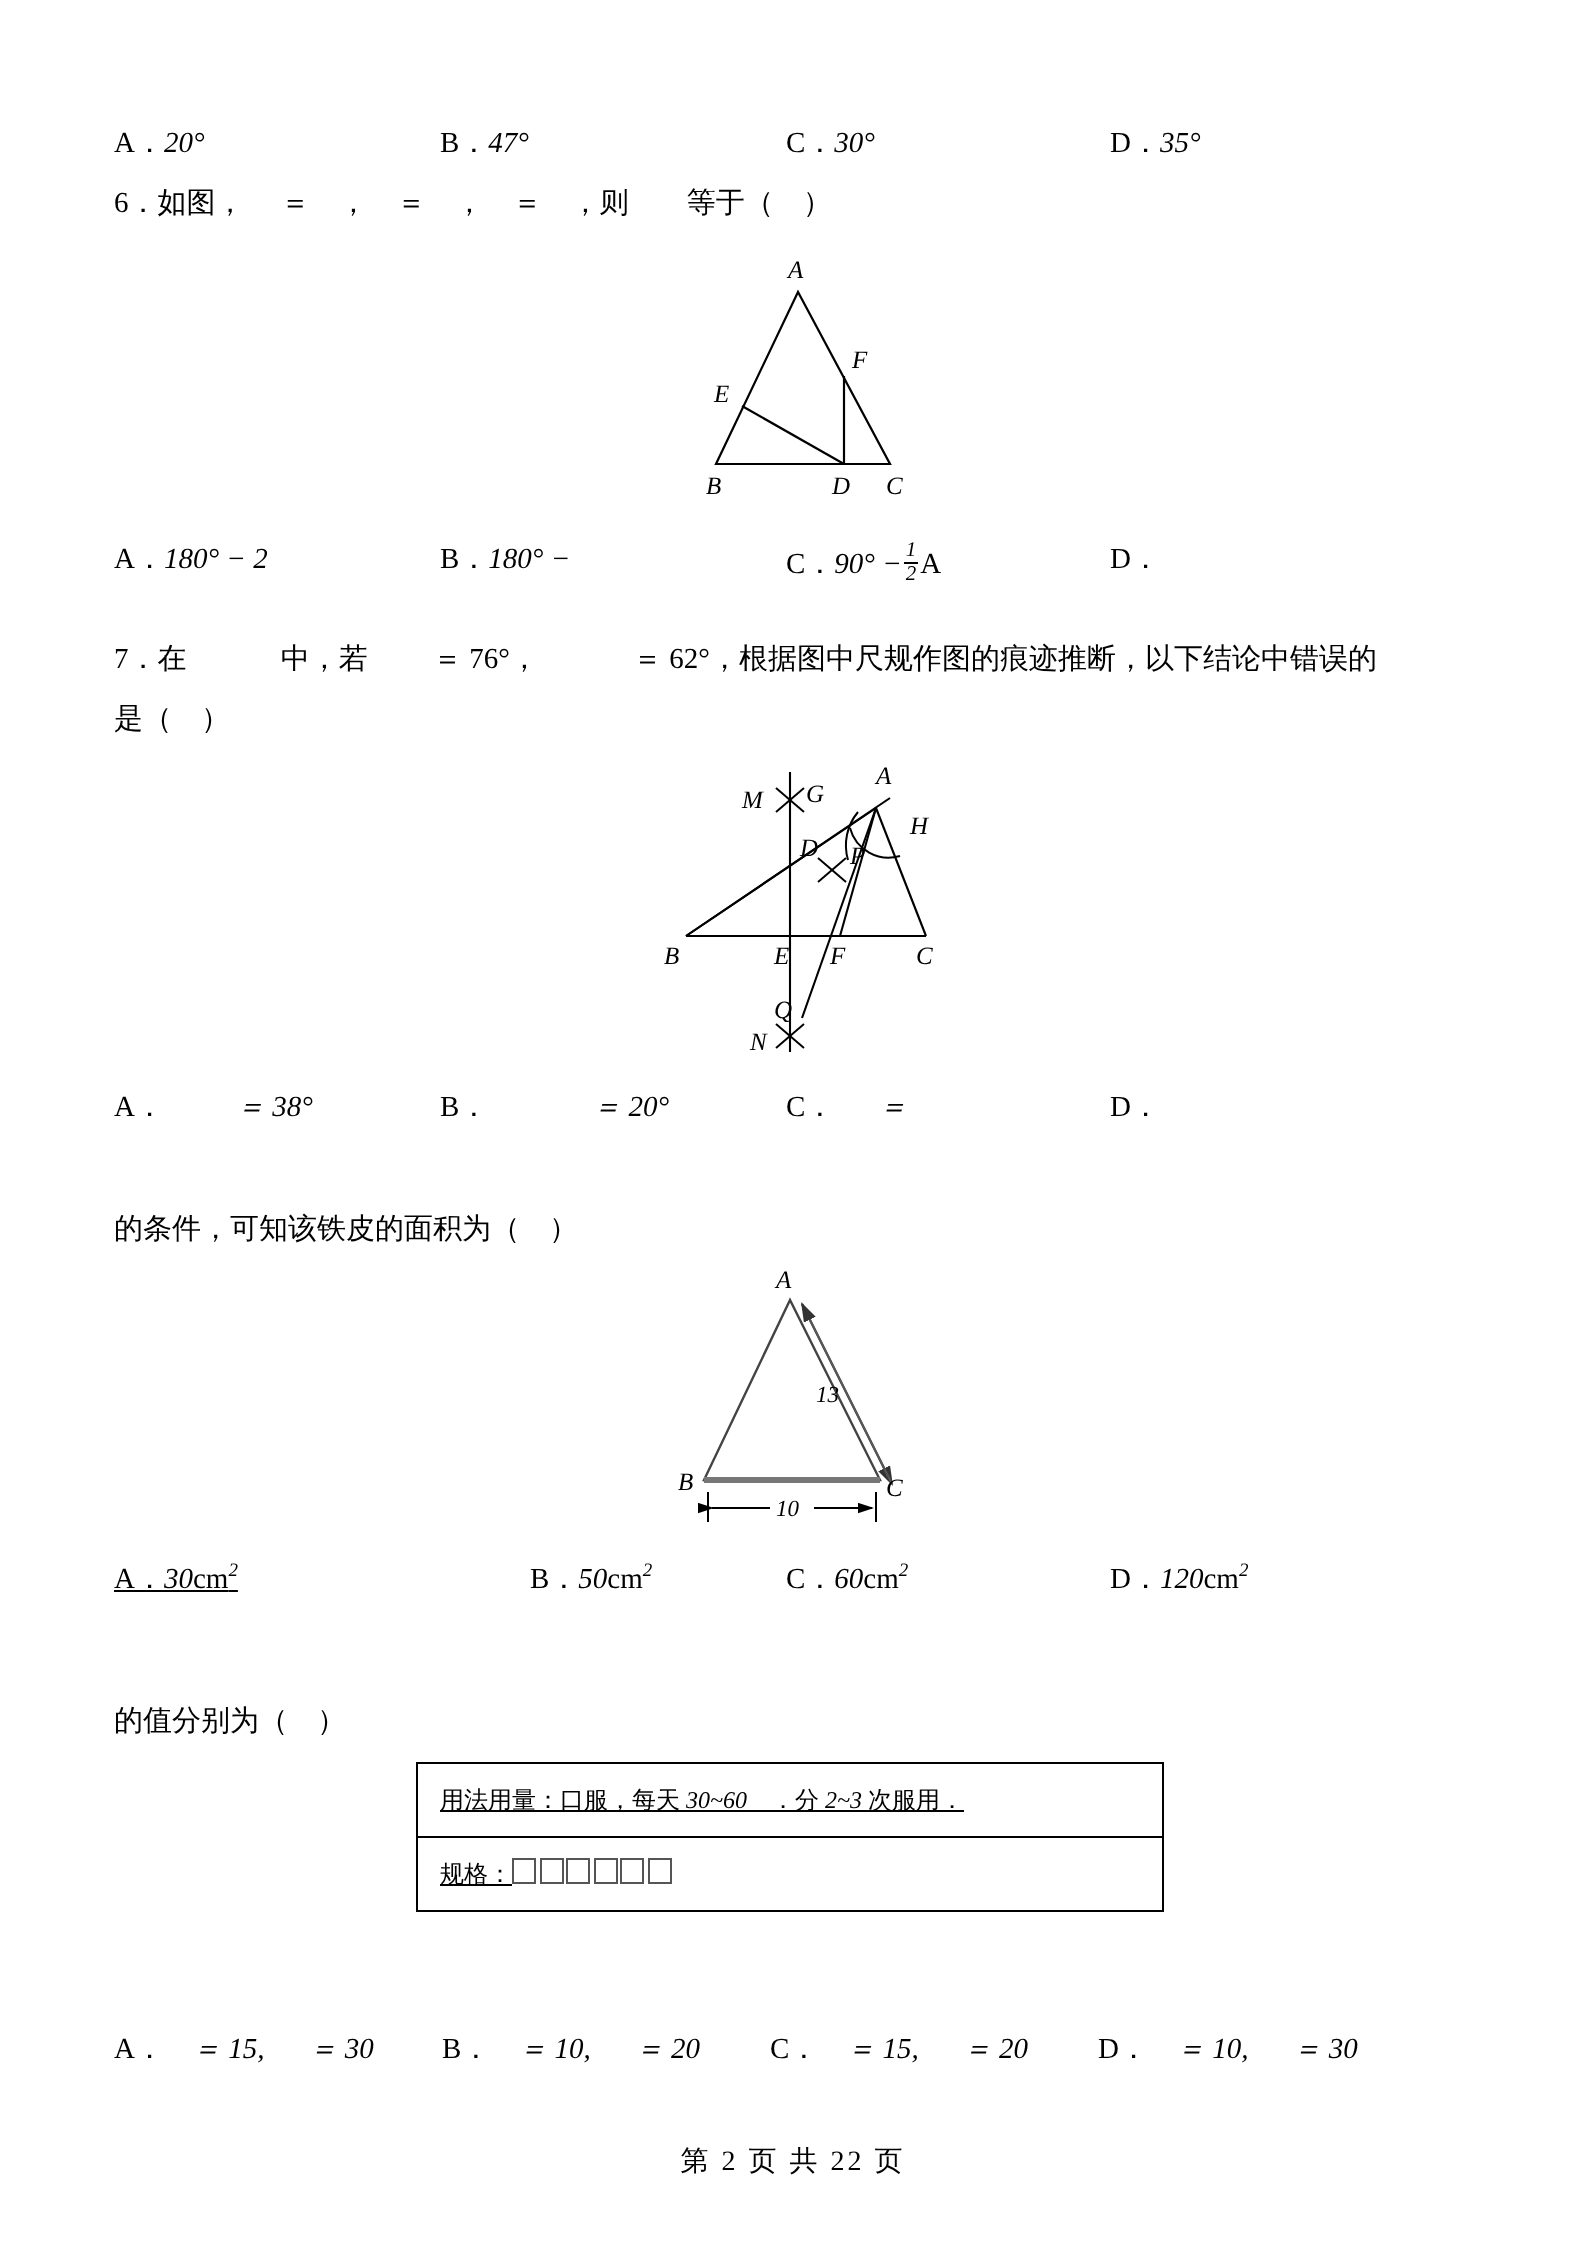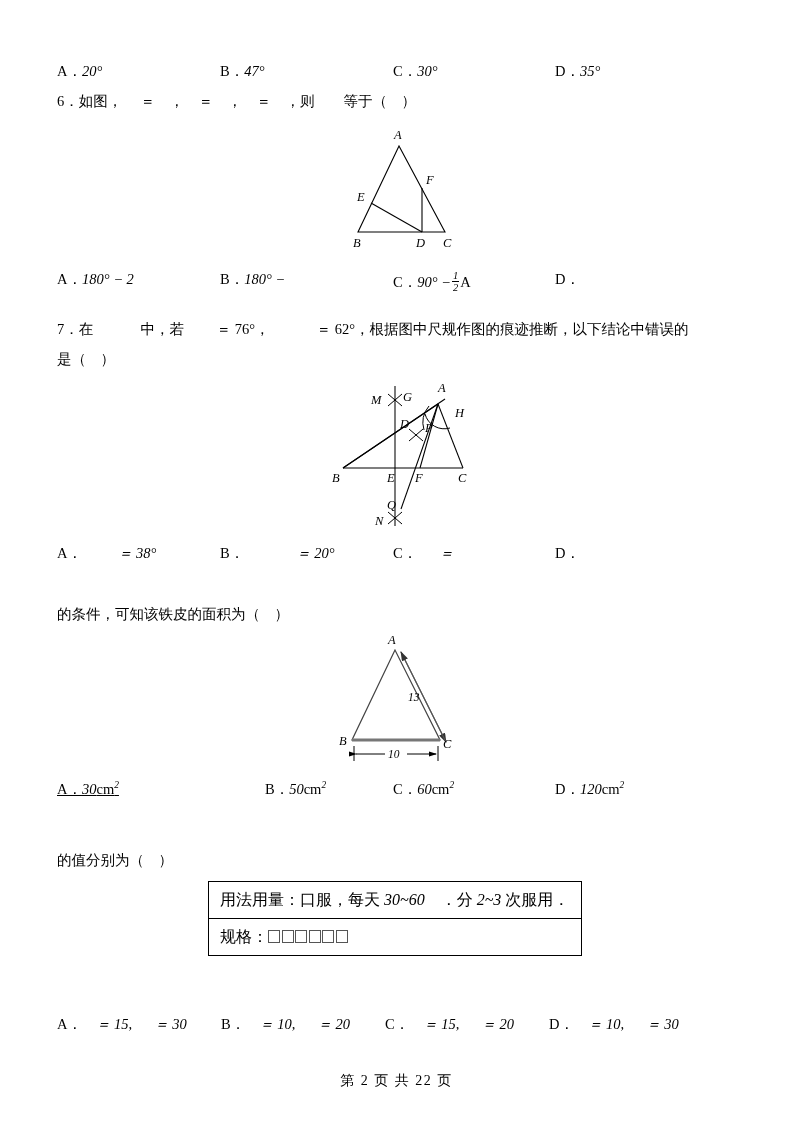--- a/index.html
+++ b/index.html
@@ -90,10 +90,11 @@
   .label-table td {
     border-bottom: 1.3px solid #000;
     padding: 7px 9px 7px 11px;
-    font-size: 16px;
+    font-size: 12px;
     white-space: nowrap;
     height: 22px;
     vertical-align: middle;
+    text-decoration: underline;
   }
   .label-table tr:last-child td { border-bottom: none; }
   .tofu {

